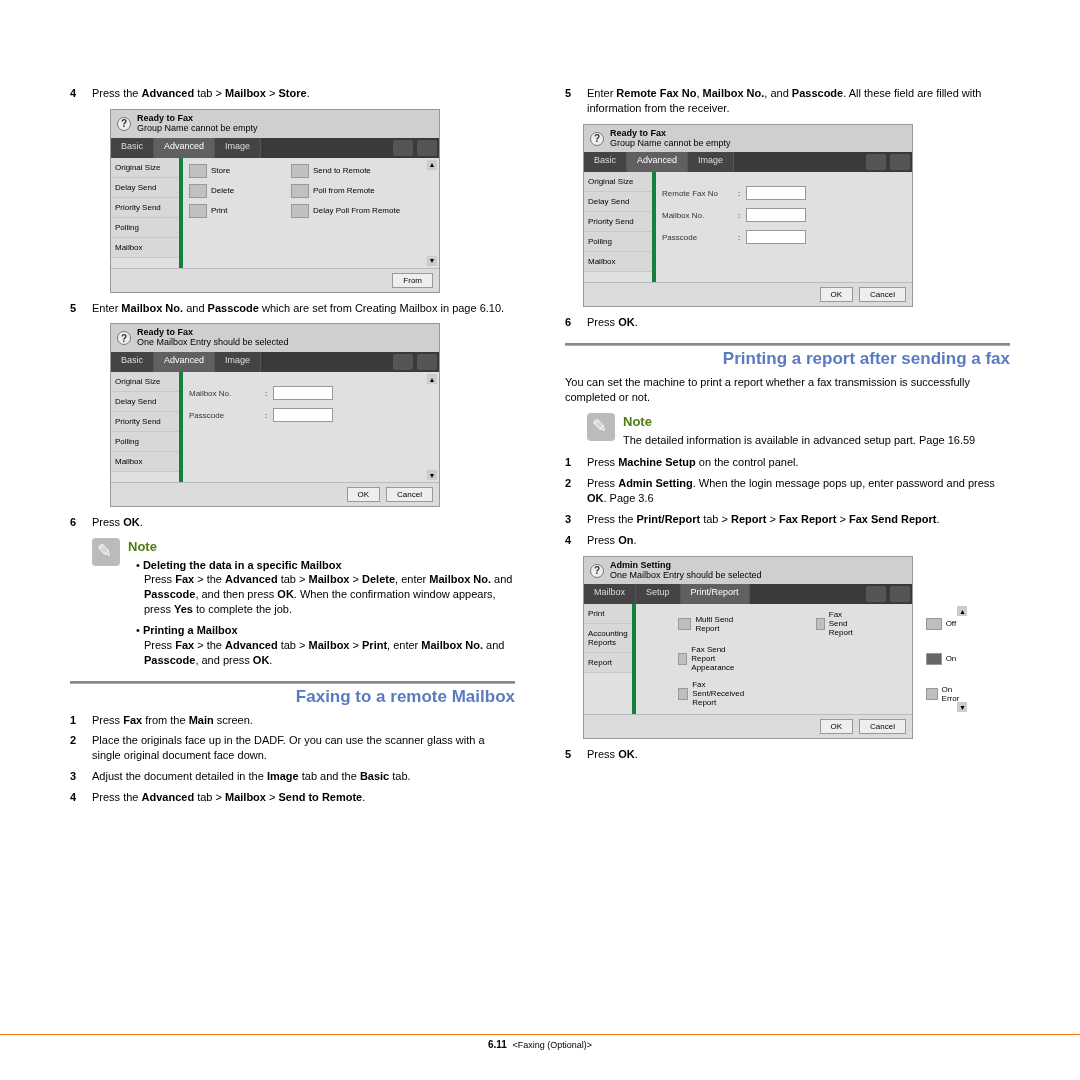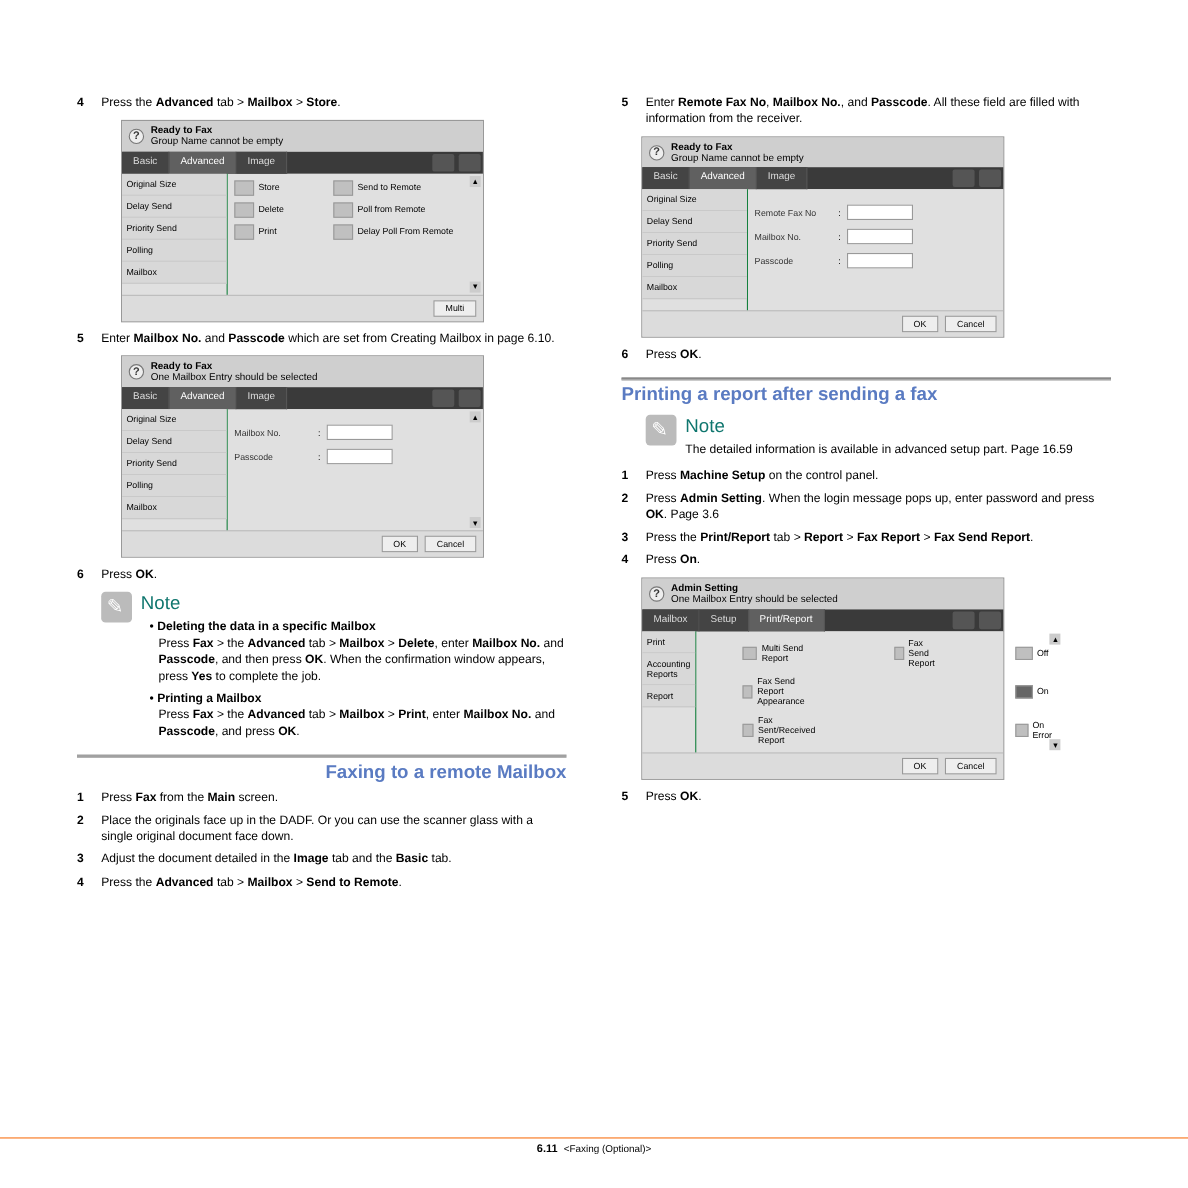--- a/index.html
+++ b/index.html
@@ -32,7 +32,7 @@
   .dev-topicons { margin-left:auto; display:flex; }
   .ti { width:20px; height:16px; background:#555; margin:2px 2px; border-radius:2px; }
   .dev-body { display:flex; background:#e0e0e0; min-height:110px; }
-  .dev-side { width:96px; border-right:1px solid #15803d; }
+  .dev-side { width:72px; border-right:4px solid #15803d; }
   .side-btn { font-size:8px; padding:5px 4px; border-bottom:1px solid #c8c8c8; background:#d8d8d8; }
   .dev-main { flex:1; padding:6px 6px; position:relative; }
   .scroll-up, .scroll-down { position:absolute; right:2px; width:10px; height:10px; background:#ccc; font-size:8px; display:flex; align-items:center; justify-content:center; }

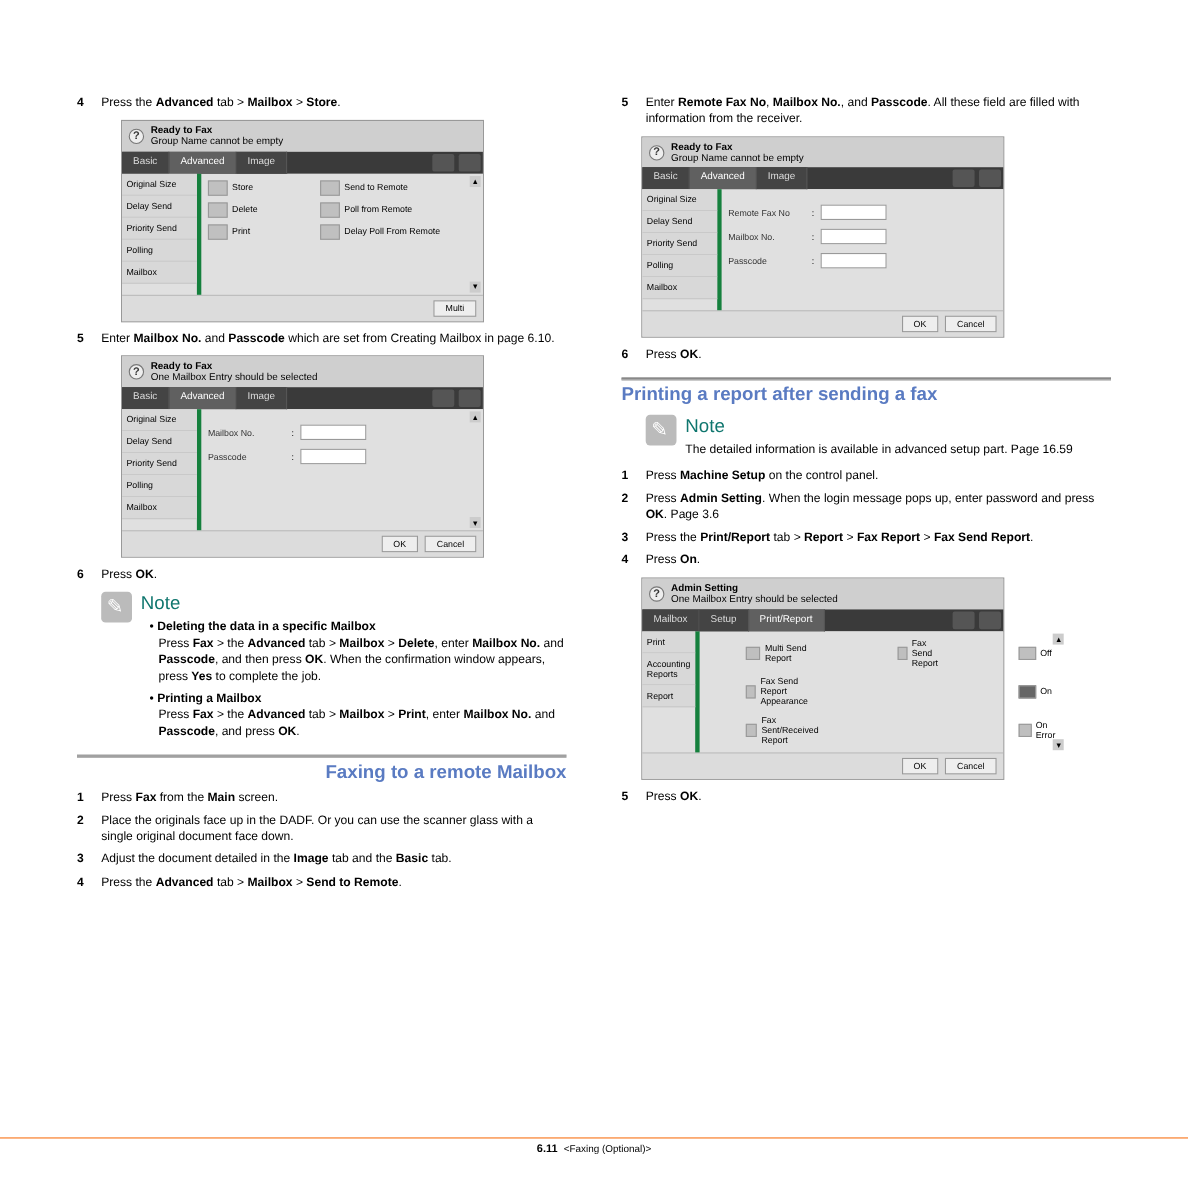--- a/index.html
+++ b/index.html
@@ -123,7 +123,7 @@
           </div>
         </div>
         <div class="dev-footer">
-            <div class="dbtn">Multi</div>
+            <div class="dbtn">From</div>
           </div>
       </div>
 

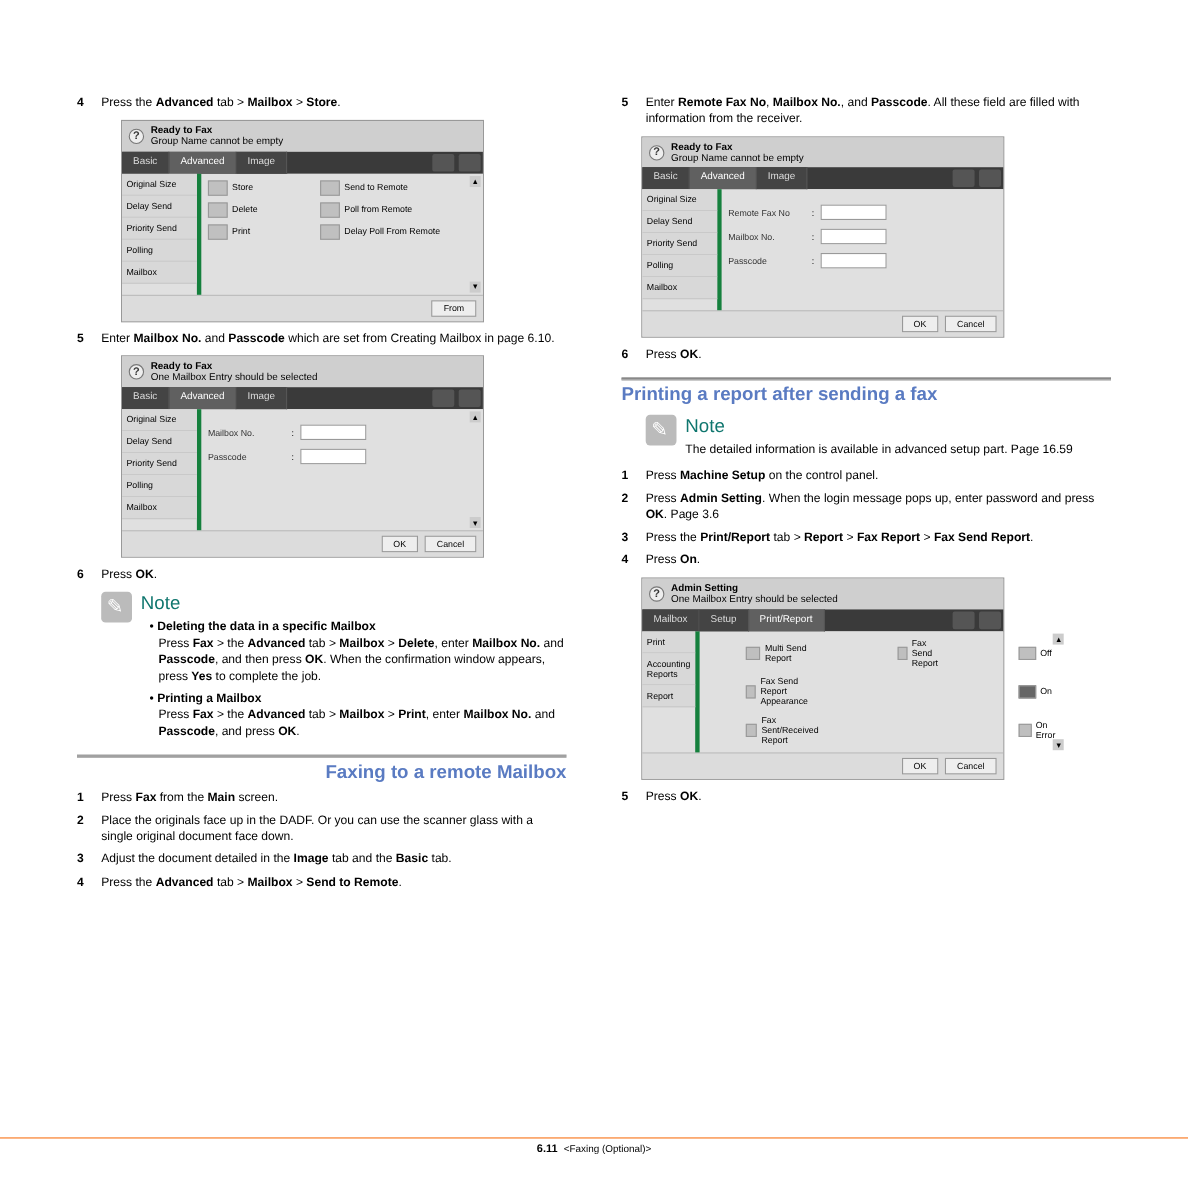--- a/index.html
+++ b/index.html
@@ -252,7 +252,7 @@
           <div class="step-body"><span>Press </span><b>OK</b><span>.</span></div>
         </div>
 
-      <div class="section-heading" style="text-align:left">Printing a report after sending a fax</div>
+      <div class="section-heading" style="text-align:right">Printing a report after sending a fax</div>
 
       <div class="note-block">
         <div class="note-icon"></div>

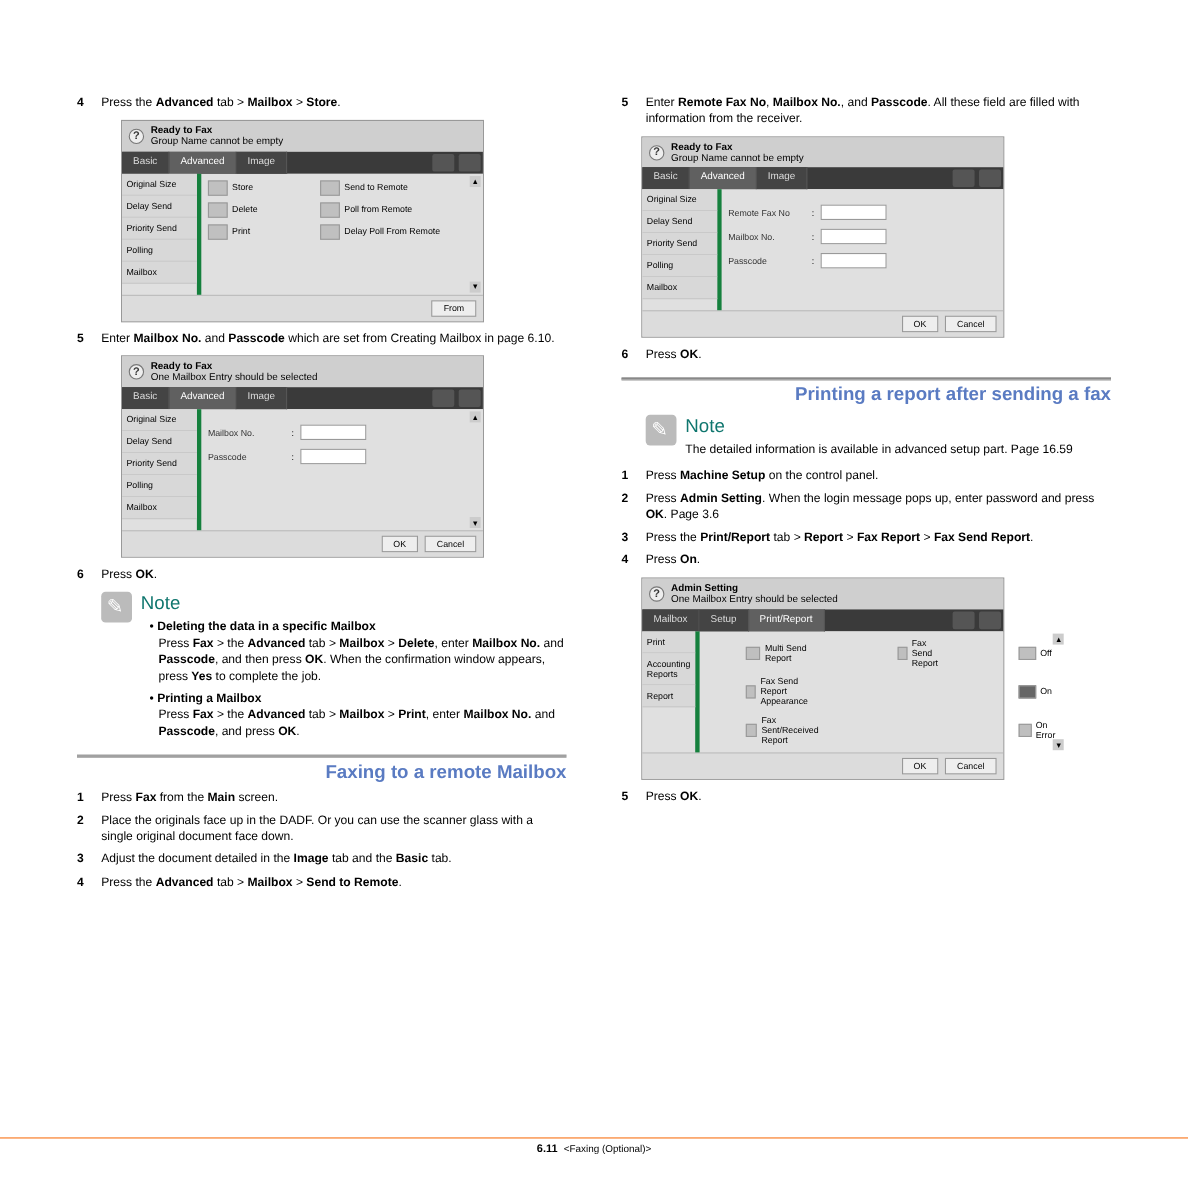--- a/index.html
+++ b/index.html
@@ -253,6 +253,7 @@
         </div>
 
       <div class="section-heading" style="text-align:right">Printing a report after sending a fax</div>
+      <div class="para">You can set the machine to print a report whether a fax transmission is successfully completed or not.</div>
 
       <div class="note-block">
         <div class="note-icon"></div>

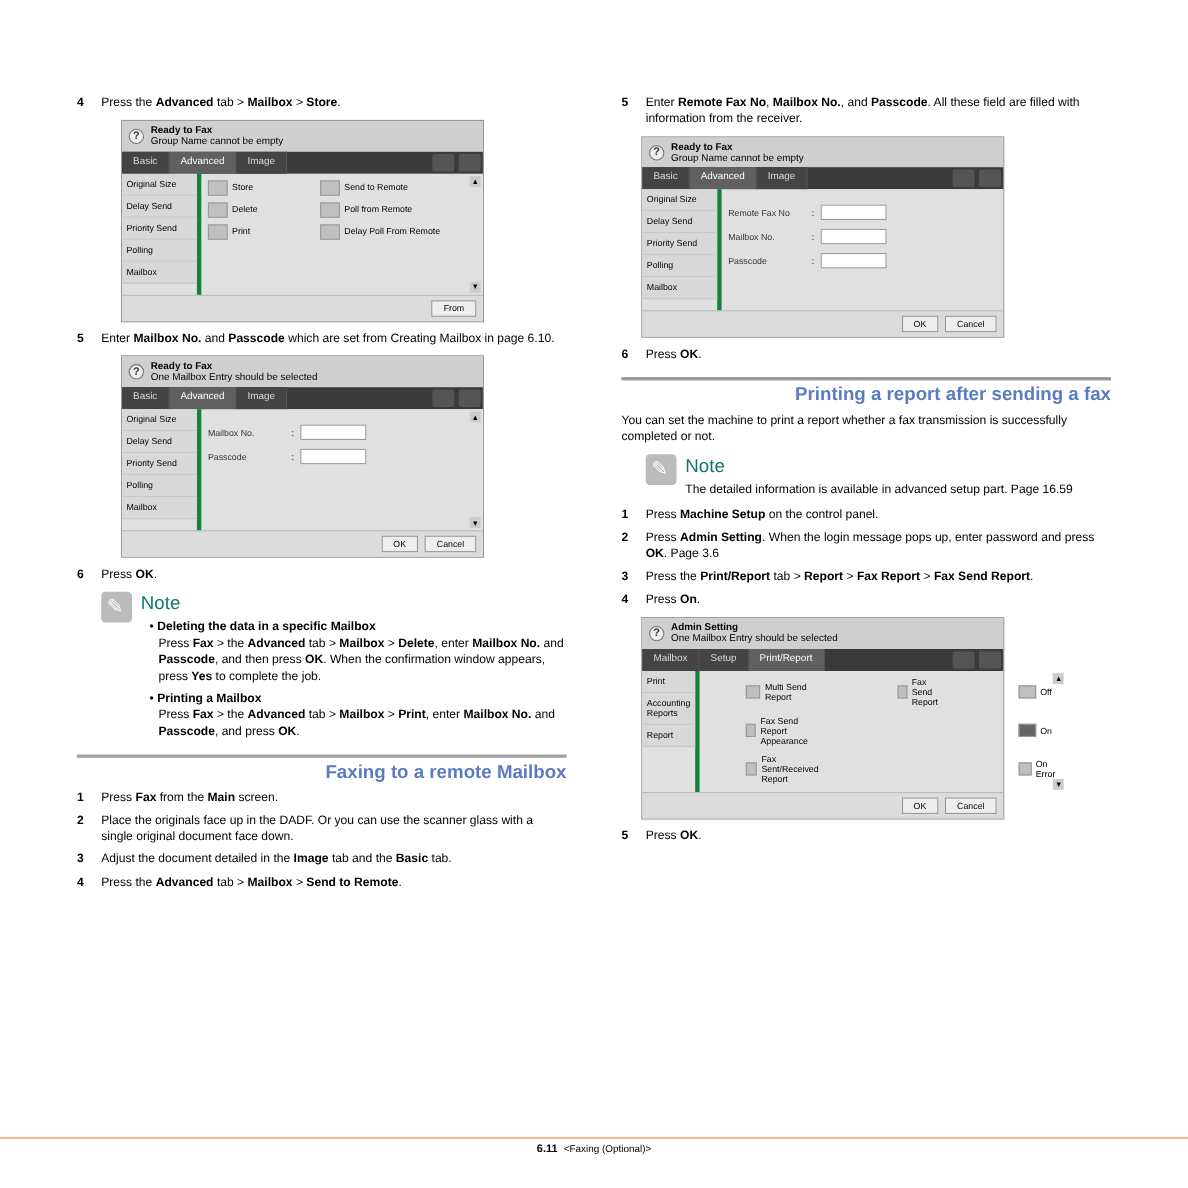--- a/index.html
+++ b/index.html
@@ -17,7 +17,7 @@
   .note-block { display: flex; gap: 8px; margin: 8px 0 8px 22px; }
   .note-icon { width: 28px; height: 28px; background: #bbb; border-radius: 4px; flex-shrink:0; position:relative; }
   .note-icon::after { content:"✎"; color:#fff; font-size:18px; position:absolute; left:5px; top:2px; }
-  .note-label { color: #0f766e; font-size: 17px; font-weight: normal; margin-bottom: 2px; }
+  .note-label { color: #4d7c0f; font-size: 13px; font-weight: bold; margin-bottom: 2px; }
   .note-body { line-height:1.35; }
   .bullet { margin-left: 8px; text-indent:-8px; padding-left:8px; }
 

